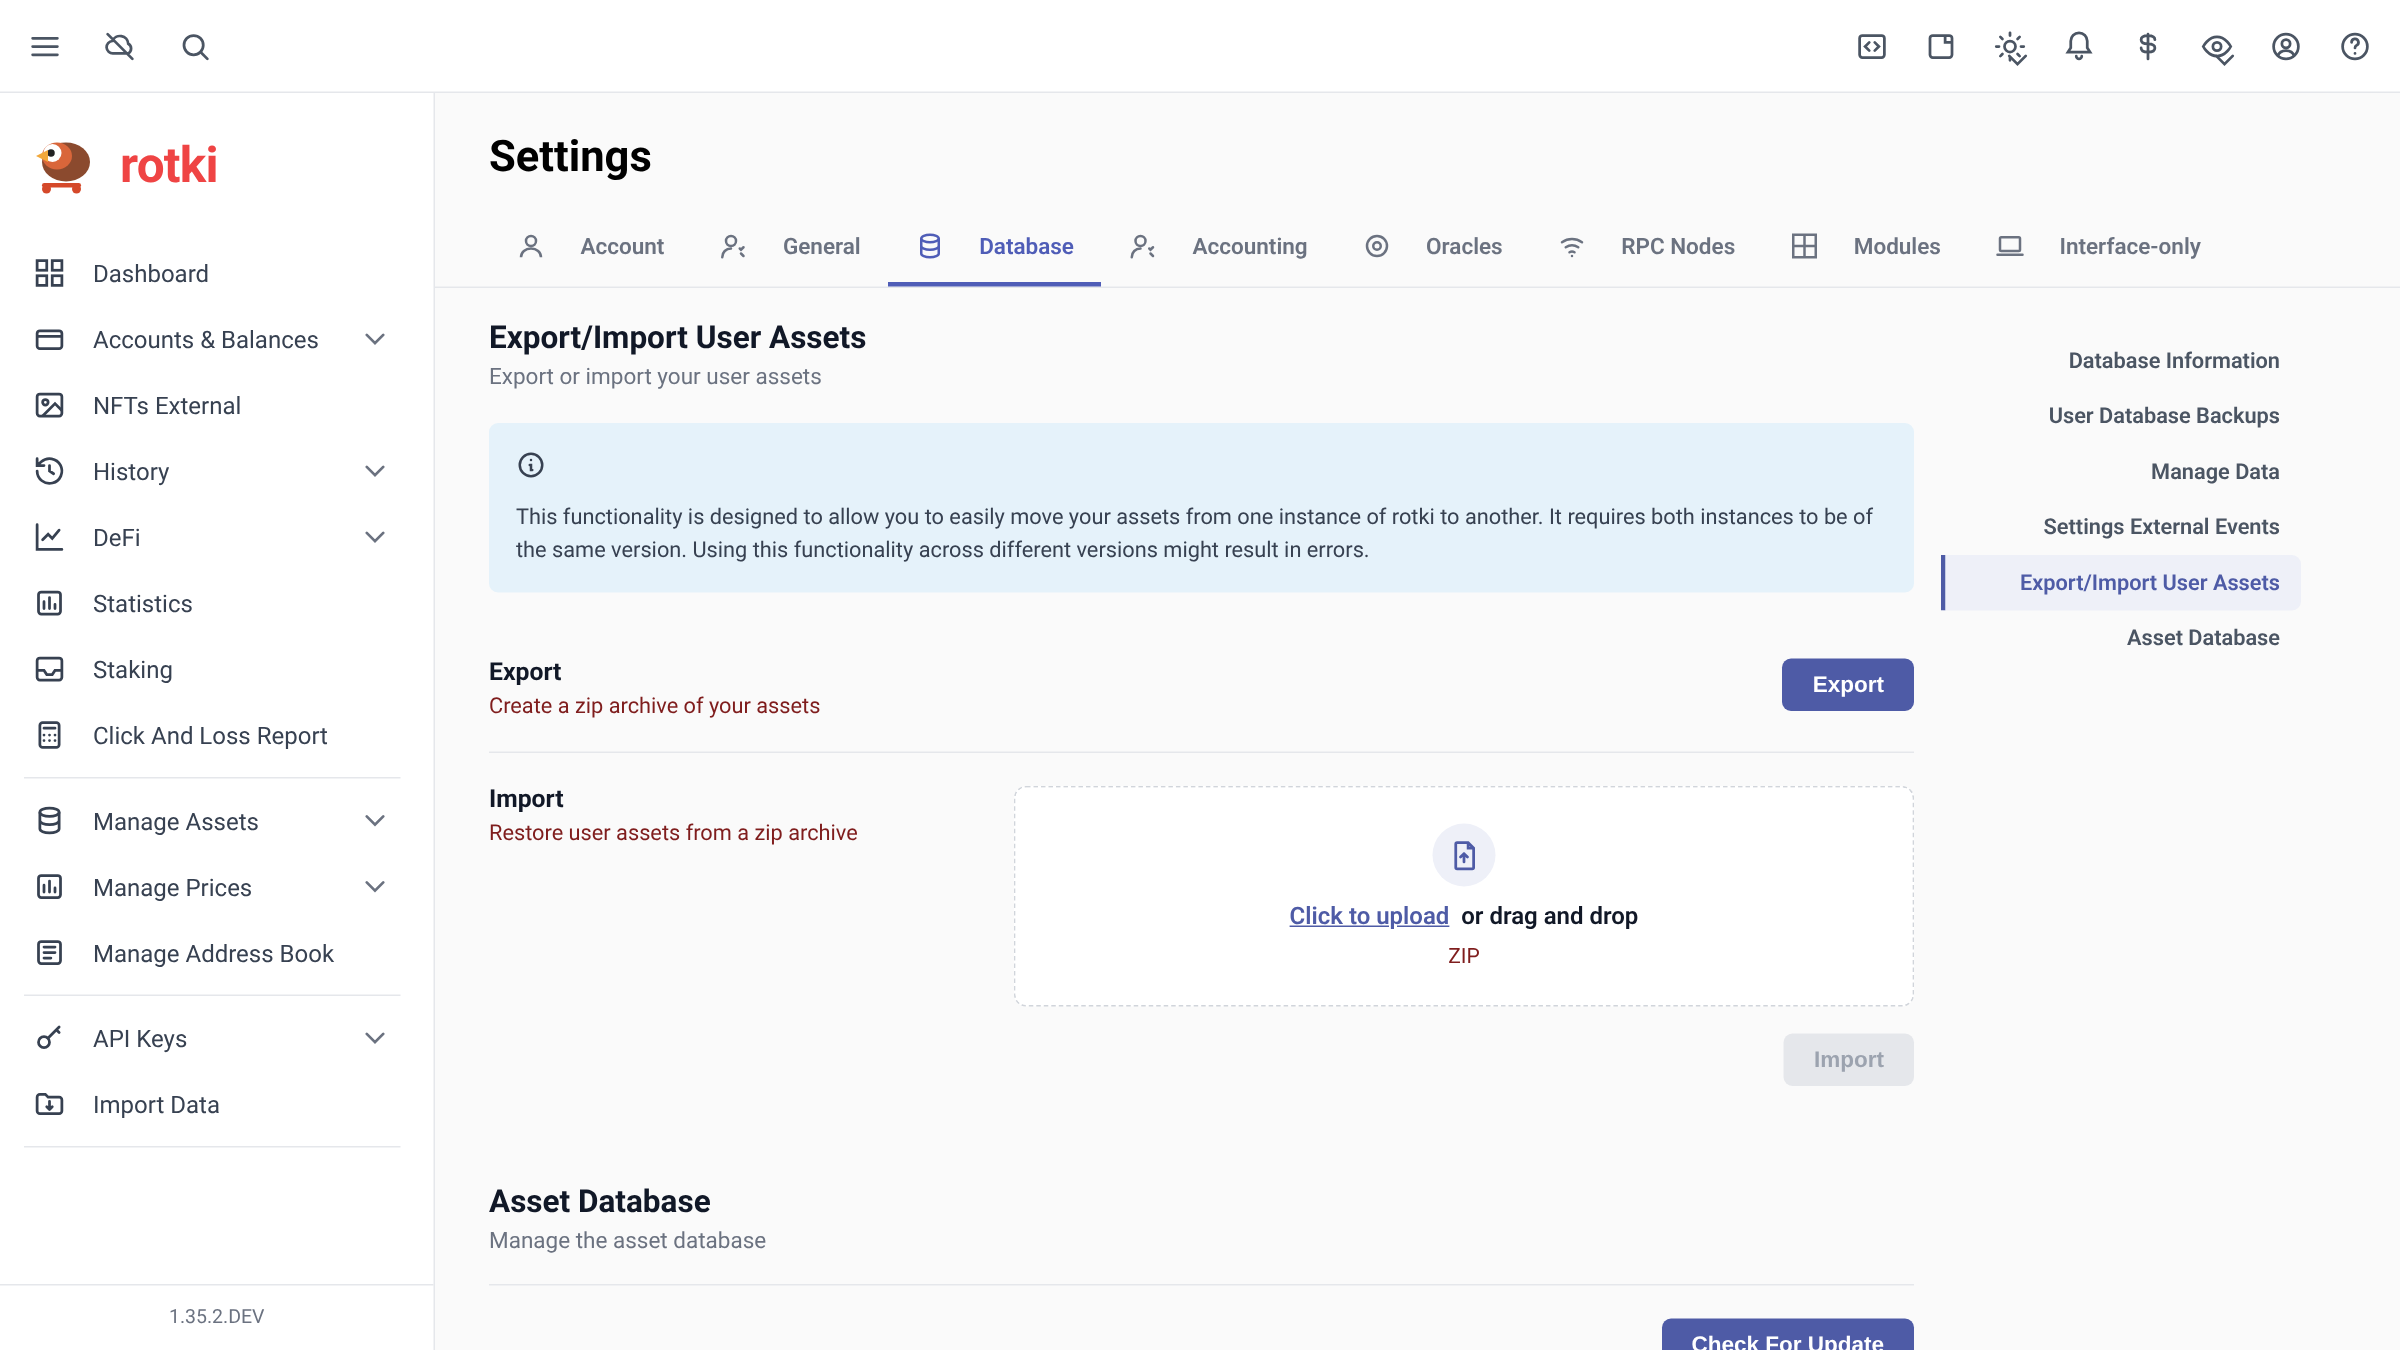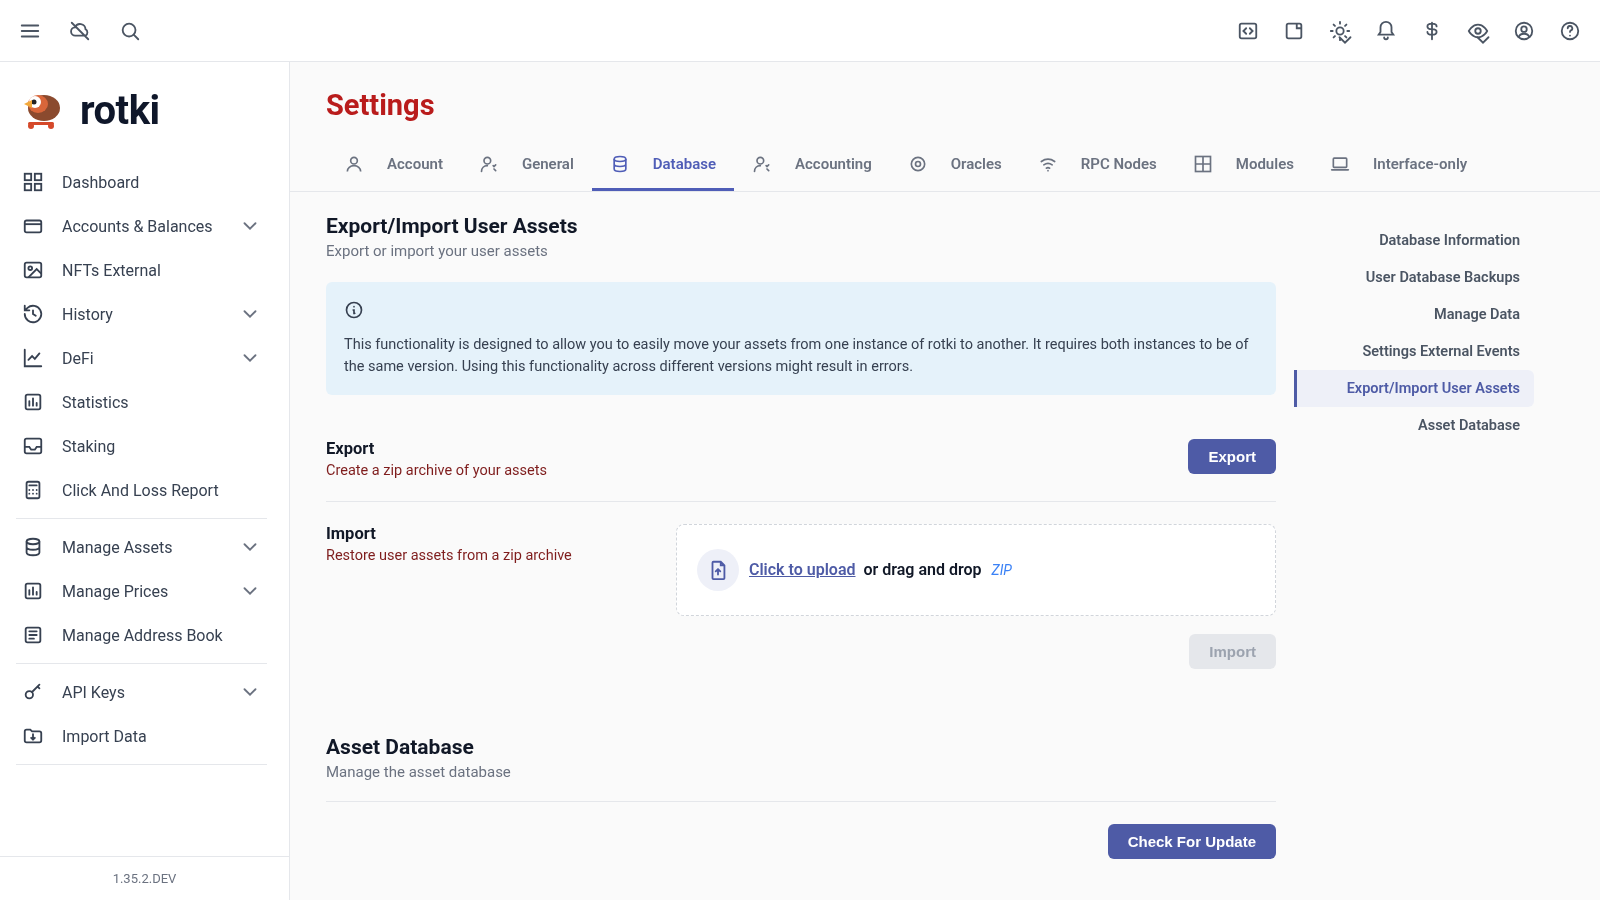--- a/index.html
+++ b/index.html
@@ -23,7 +23,7 @@
 .sidebar-scroll::-webkit-scrollbar-thumb { background: #d1d5db; border-radius: 3px; }
 .brand { display: flex; align-items: center; gap: 14px; padding: 24px 18px 26px; }
 .brand-logo { width: 48px; height: 48px; }
-.brand-name { font-size: 40px; font-weight: 700; color: #0f172a; letter-spacing: -0.5px; }
+.brand-name { font-size: 33px; font-weight: 700; color: #ef4444; letter-spacing: -0.5px; }
 .nav-item { display: flex; align-items: center; padding: 11px 22px; gap: 18px; color: #374151; cursor: pointer; font-size: 16px; }
 .nav-item .nicon { width: 22px; height: 22px; color: #374151; flex-shrink: 0; }
 .nav-item .chev { margin-left: auto; color: #6b7280; }

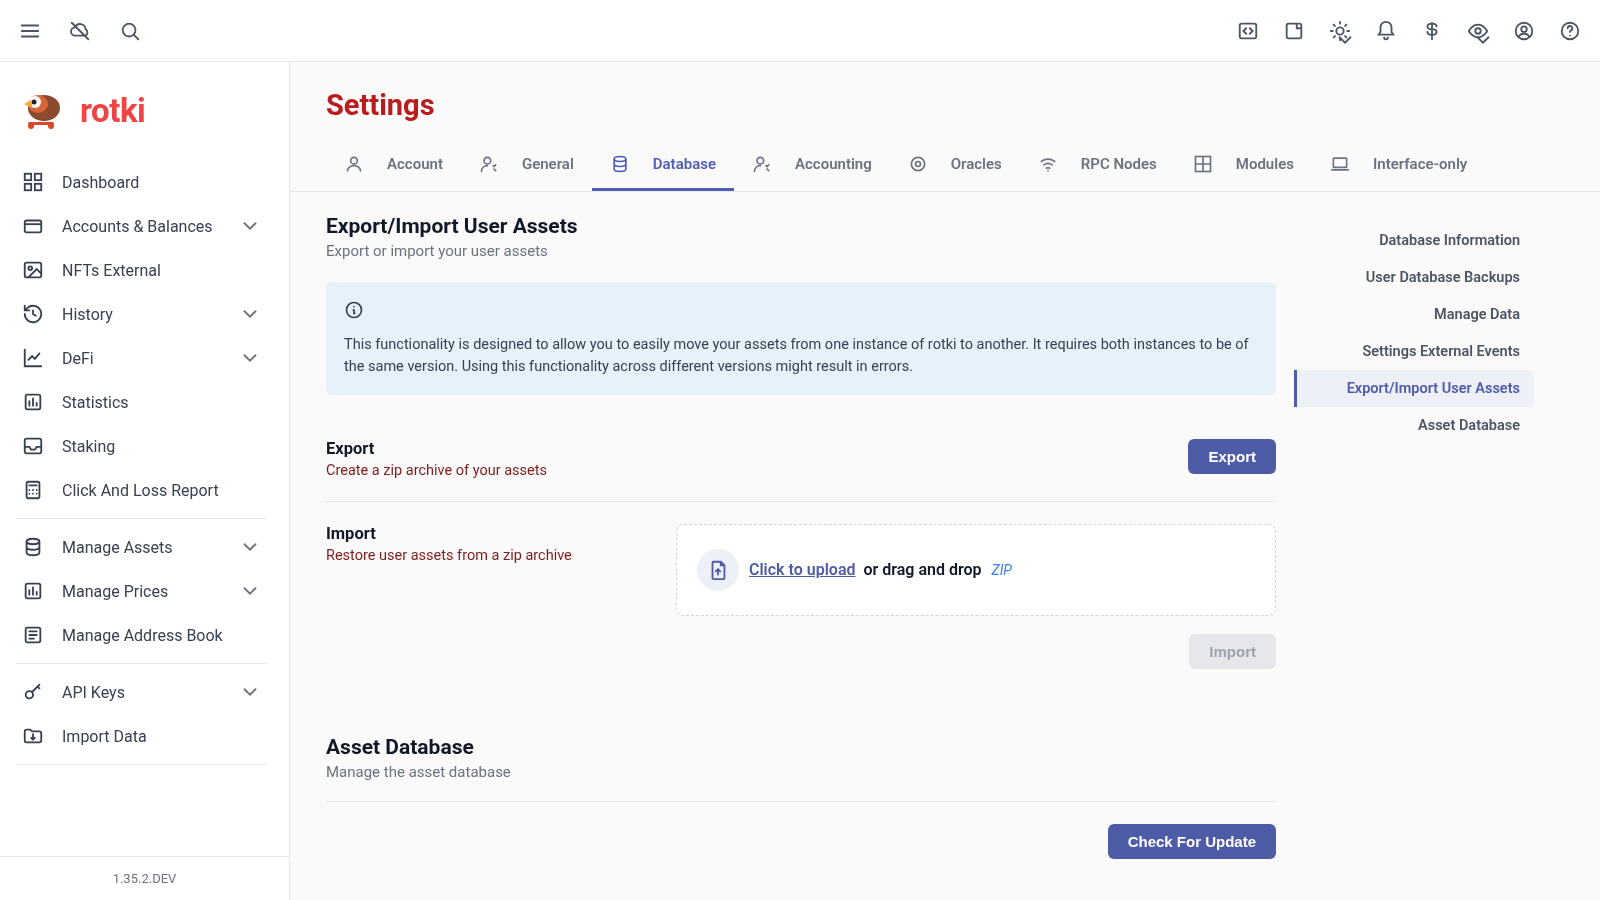--- a/index.html
+++ b/index.html
@@ -32,7 +32,7 @@
 
 
 .main { flex: 1; background: #fafafa; overflow-y: auto; position: relative; }
-.page-title { font-size: 29px; font-weight: 700; color: #b91c1c; padding: 26px 36px 0; }
+.page-title { font-size: 29px; font-weight: 700; color: #000000; padding: 26px 36px 0; }
 .tabs { display: flex; gap: 0; padding: 22px 24px 0 36px; border-bottom: 1px solid #e5e7eb; }
 .tab { display: flex; align-items: center; gap: 23px; padding: 10px 18px 14px; color: #6b7280; font-size: 15px; font-weight: 600; cursor: pointer; border-bottom: 3px solid transparent; }
 .tab.active { color: #4f5db7; border-bottom-color: #4f5db7; }

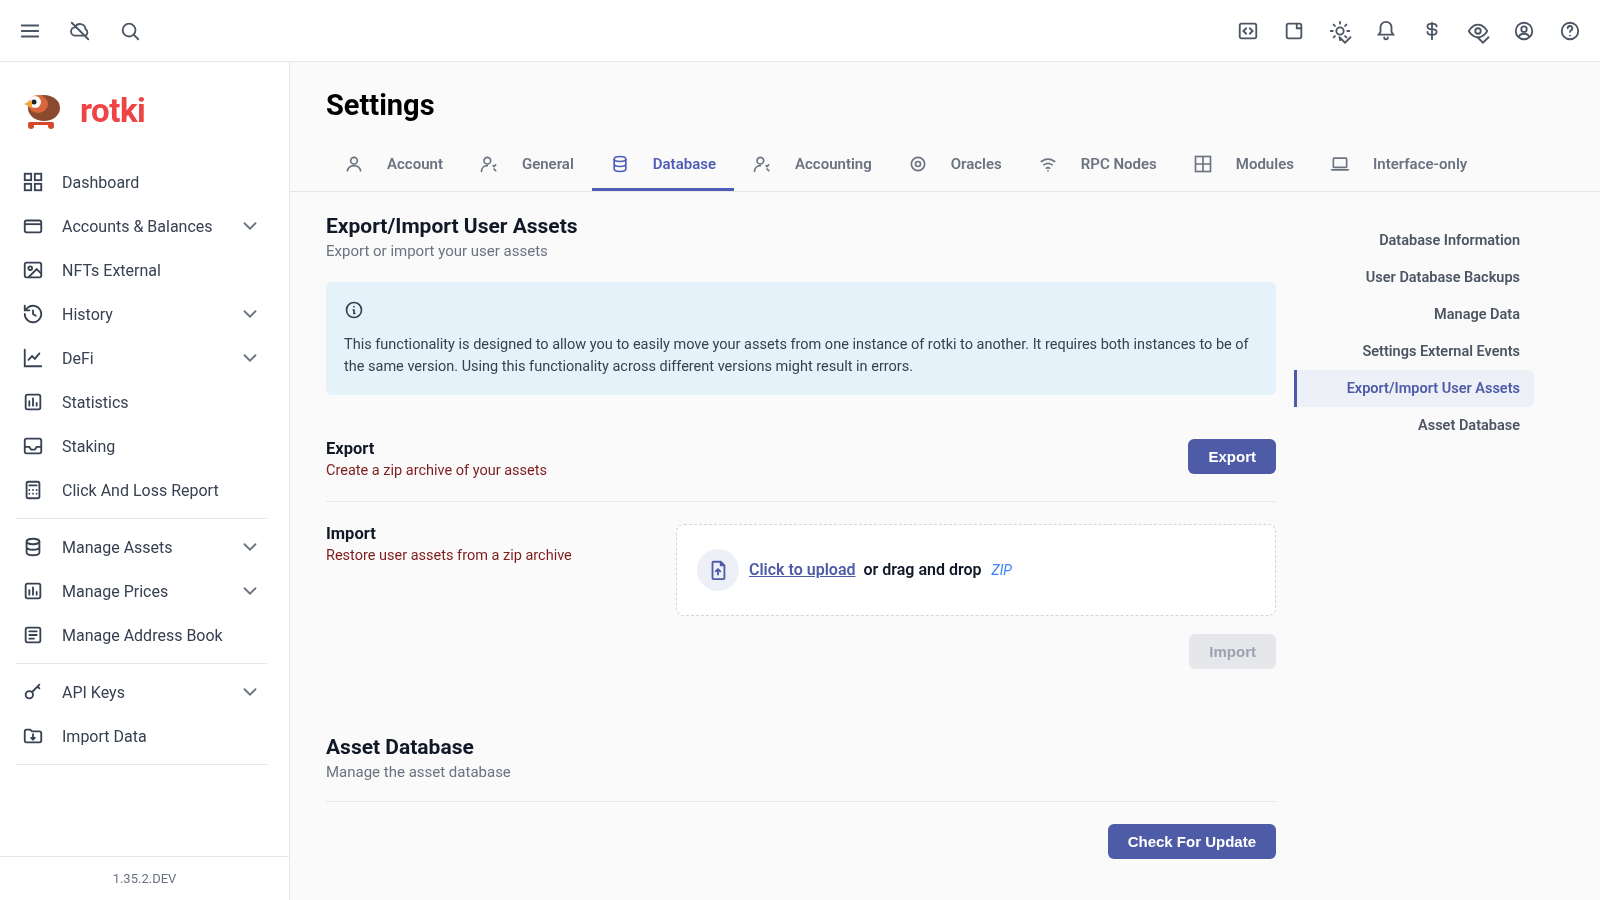--- a/index.html
+++ b/index.html
@@ -56,7 +56,7 @@
 .btn-primary { background: #4e5ba6; color: #fff; }
 .btn-disabled { background: #e5e7eb; color: #9ca3af; cursor: not-allowed; }
 
-.upload-box { border: 1.6px dashed #d1d5db; border-radius: 8px; width: 100%; padding: 24px 20px; display: flex; flex-direction: row; align-items: center; justify-content: flex-start; gap: 10px; background: #fff; }
+.upload-box { border: 1.6px dashed #d1d5db; border-radius: 8px; width: 100%; padding: 24px 20px; display: flex; flex-direction: column; align-items: center; justify-content: flex-end; gap: 10px; background: #fff; }
 .upload-circle { width: 42px; height: 42px; border-radius: 50%; background: #eef0f8; display: flex; align-items: center; justify-content: center; color: #4e5ba6; }
 .upload-circle svg { width: 22px; height: 22px; }
 .upload-text { font-size: 16px; }

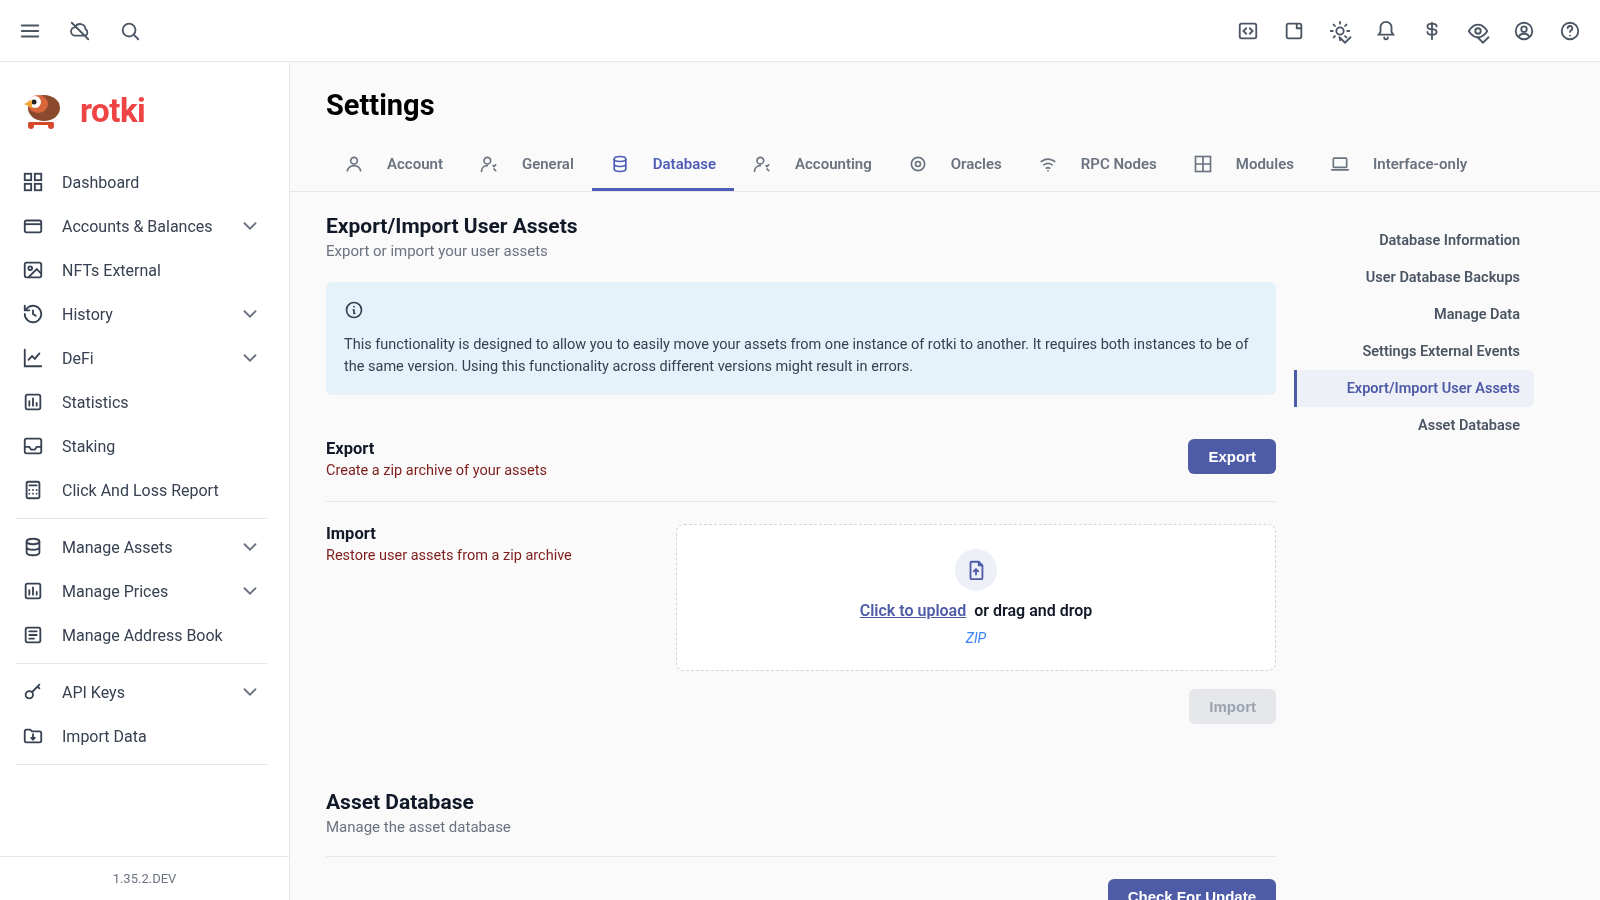--- a/index.html
+++ b/index.html
@@ -62,7 +62,7 @@
 .upload-text { font-size: 16px; }
 .upload-link { color: #4e5ba6; text-decoration: underline; font-weight: 600; cursor: pointer; }
 .upload-rest { color: #111827; font-weight: 600; }
-.upload-hint { font-size: 14px; color: #3b82f6; font-style: italic; }
+.upload-hint { font-size: 14px; color: #7f1d1d; }
 .import-actions { width: 100%; display: flex; justify-content: flex-end; margin-top: 18px; }
 
 .section-gap { margin-top: 44px; }

